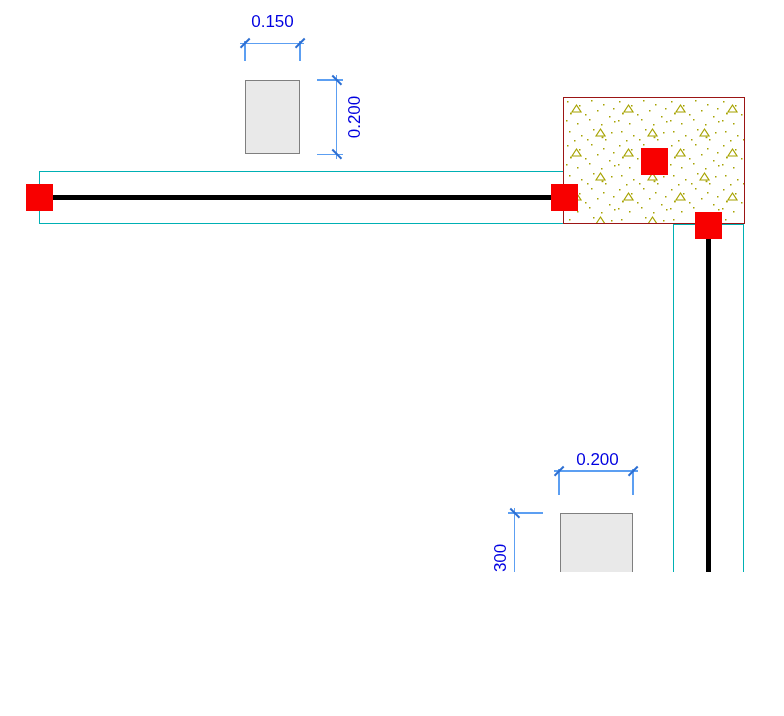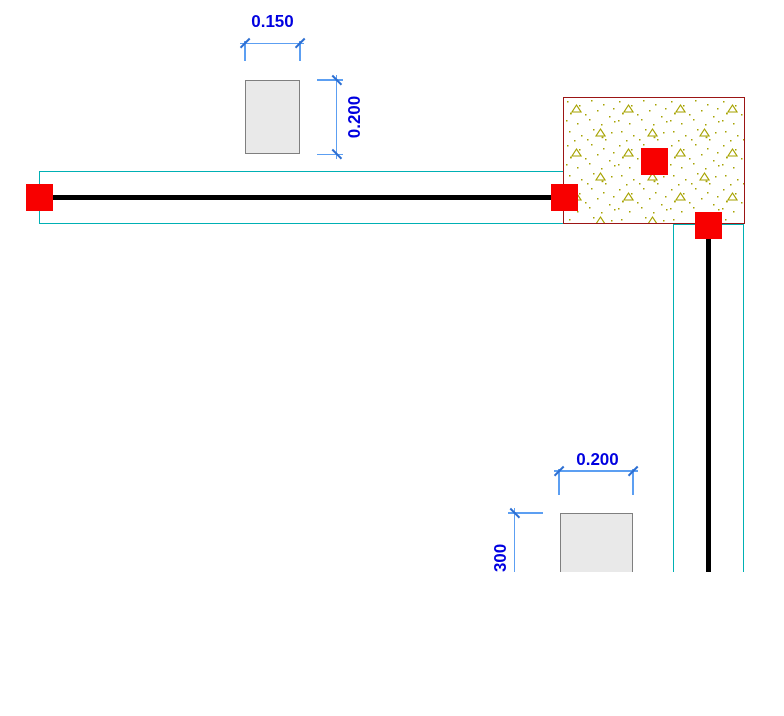--- a/index.html
+++ b/index.html
@@ -10,7 +10,6 @@
     background: var(--canvas-bg, #ffffff);
     overflow: hidden;
     font-family: "Liberation Sans", sans-serif;
-    font-weight: bold;
   }
   .canvas * { box-sizing: border-box; }
 

